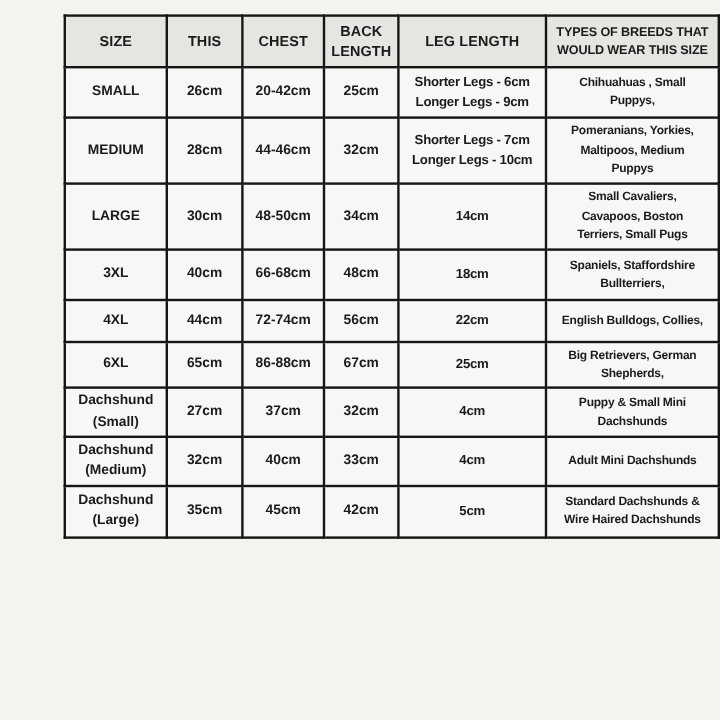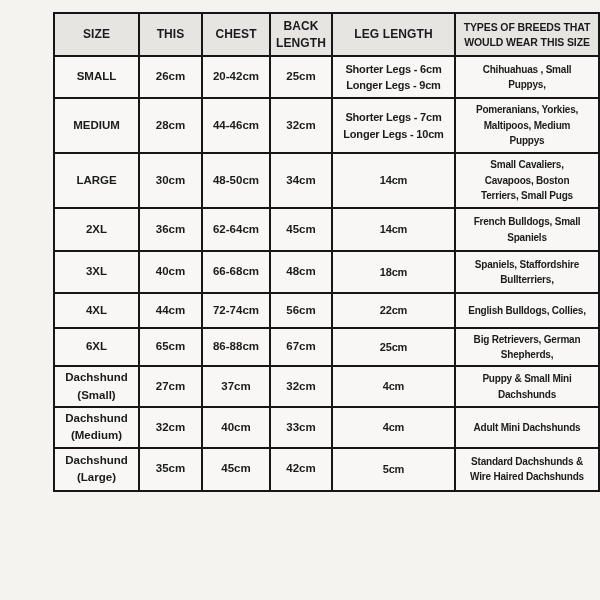--- a/index.html
+++ b/index.html
@@ -101,15 +101,6 @@
 Cavapoos,  Boston
 Terriers, Small Pugs</td>
       </tr>
-      <tr style="height:43px">
-        <td>2XL</td>
-        <td>36cm</td>
-        <td>62-64cm</td>
-        <td>45cm</td>
-        <td class="c-leg">14cm</td>
-        <td class="c-breeds">French Bulldogs, Small
-Spaniels</td>
-      </tr>
       <tr style="height:42px">
         <td>3XL</td>
         <td>40cm</td>

